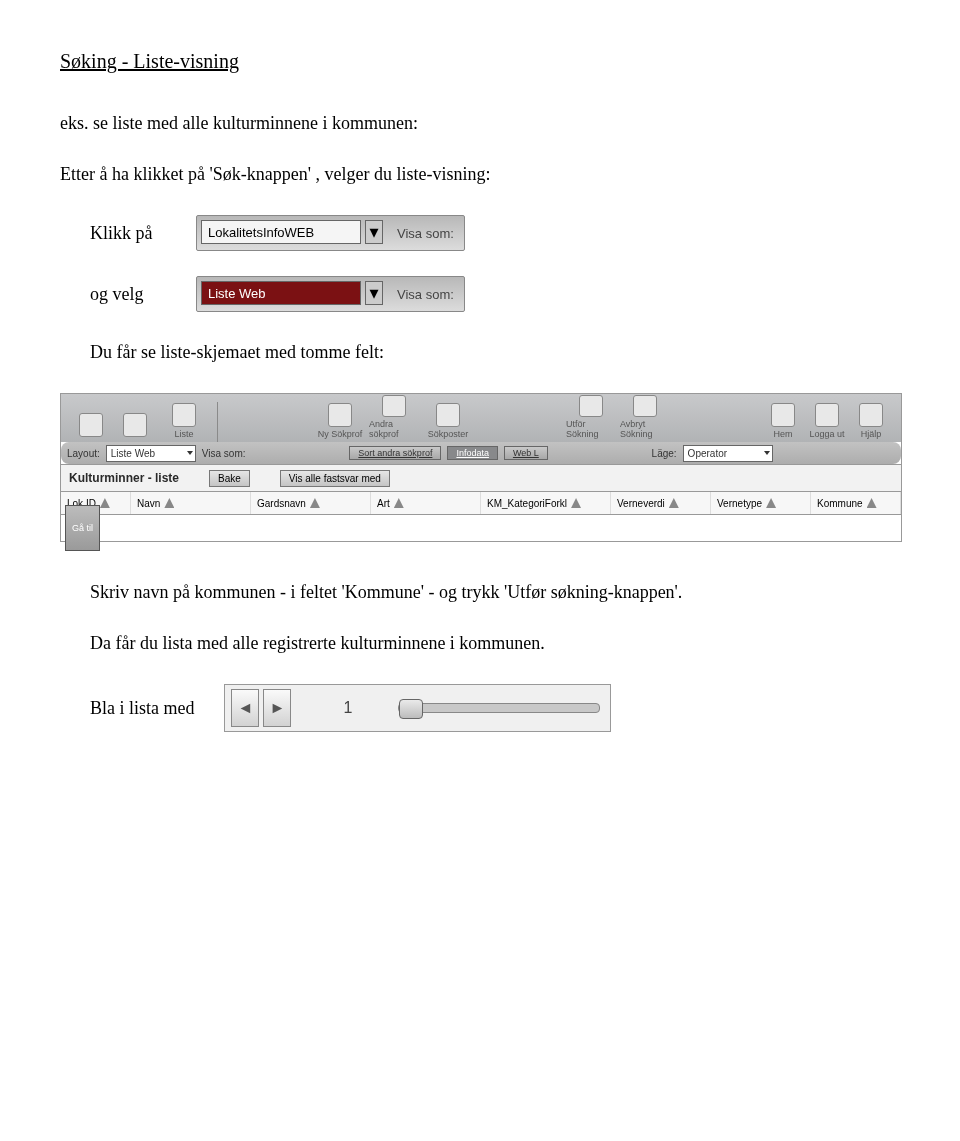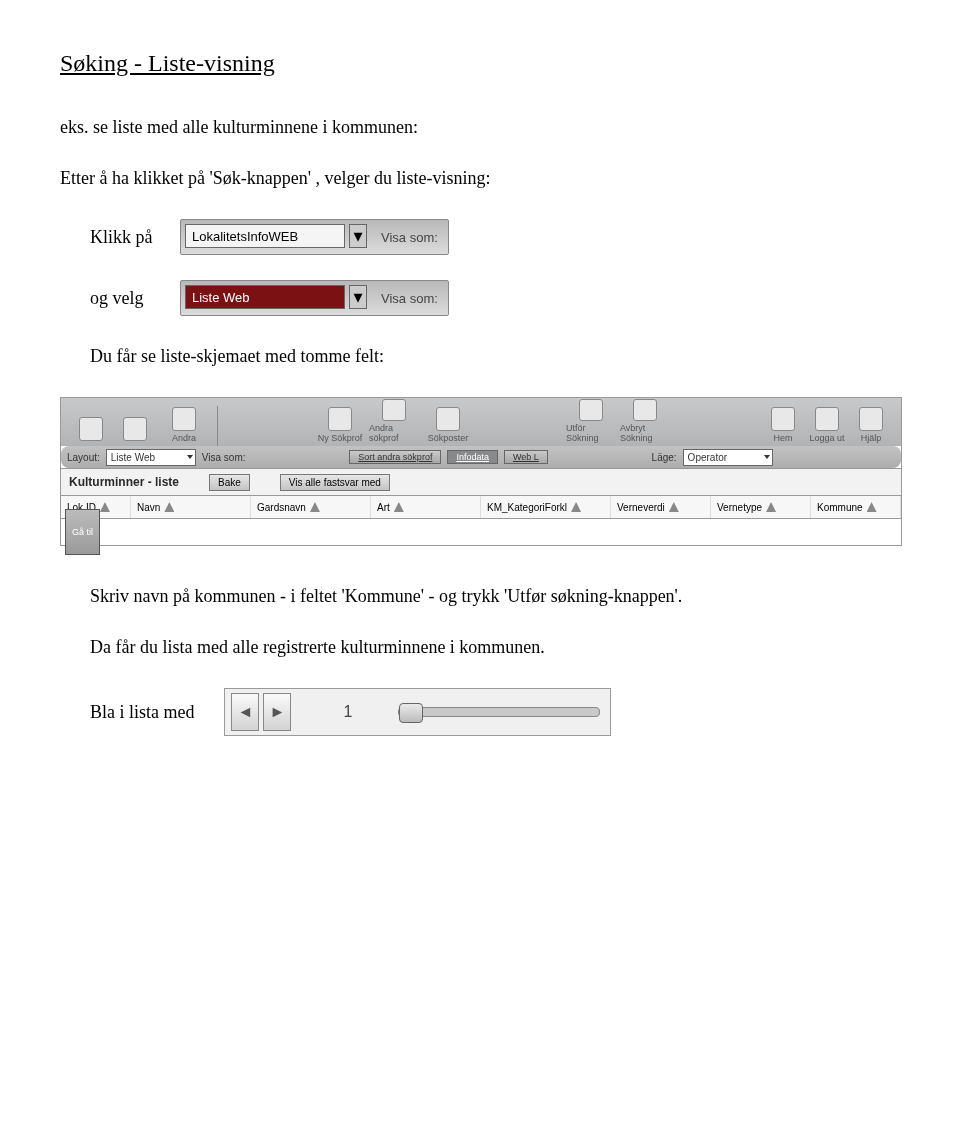--- a/index.html
+++ b/index.html
@@ -13,7 +13,7 @@
     box-sizing: border-box;
   }
   .heading {
-    font-size: 24px;
+    font-size: 20px;
     text-decoration: underline;
     margin-bottom: 40px;
   }

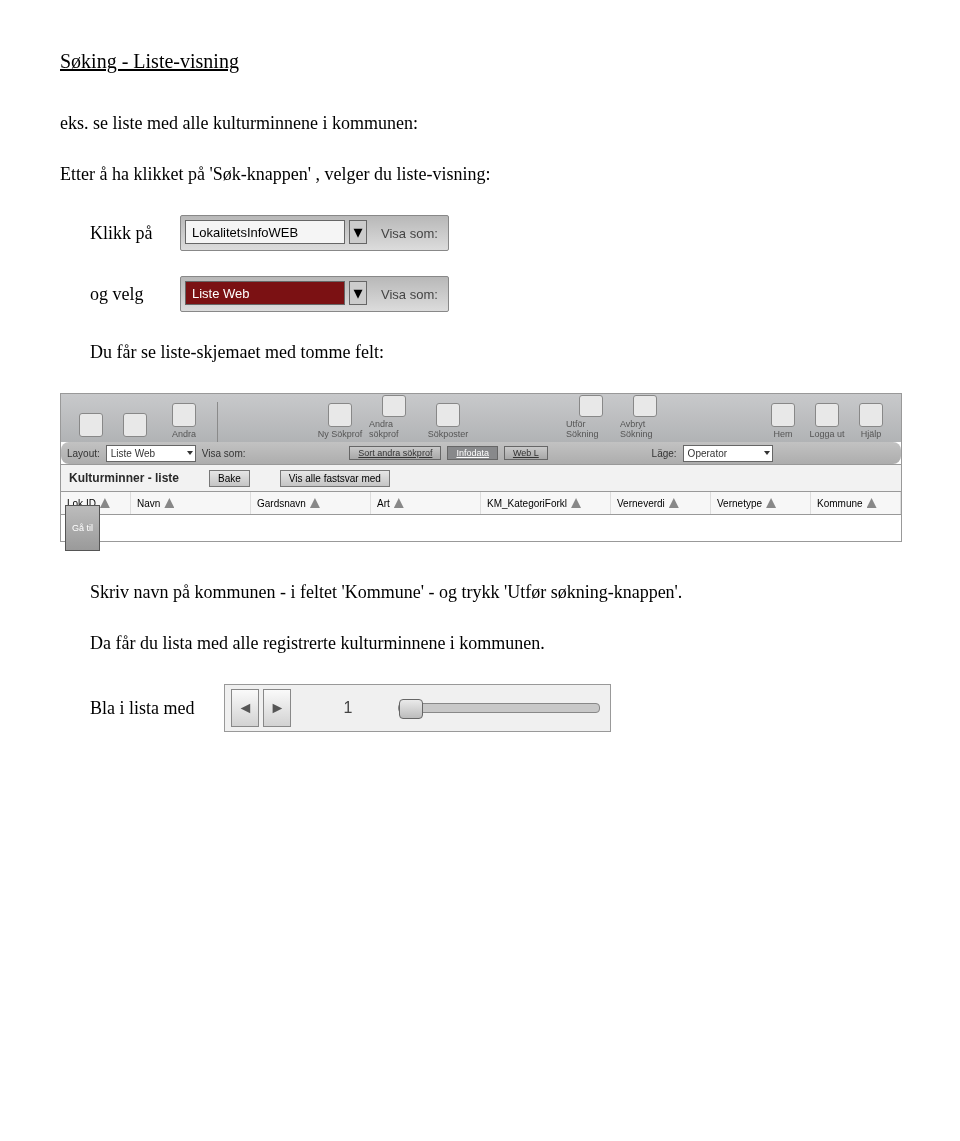--- a/index.html
+++ b/index.html
@@ -26,7 +26,7 @@
   .row-with-img {
     display: flex;
     align-items: center;
-    gap: 20px;
+    gap: 36px;
     margin: 25px 0 25px 30px;
   }
   .row-label {

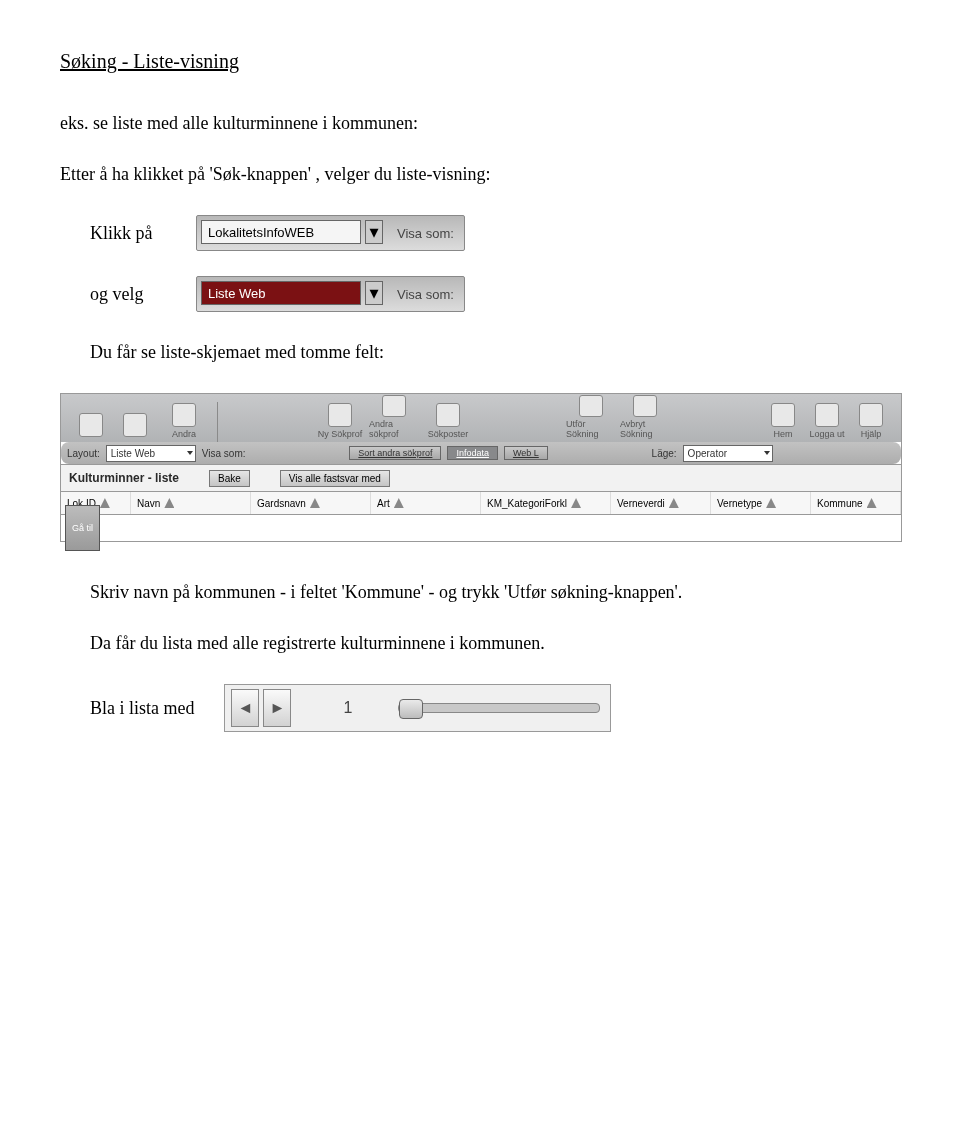--- a/index.html
+++ b/index.html
@@ -320,7 +320,7 @@
       </div>
     <div class="ws-tbtn">
         <div class="ws-icon"></div>
-        <span>Andra</span>
+        <span>Liste</span>
       </div>
     <div class="ws-sep"></div>
     <div class="ws-flex"></div>

